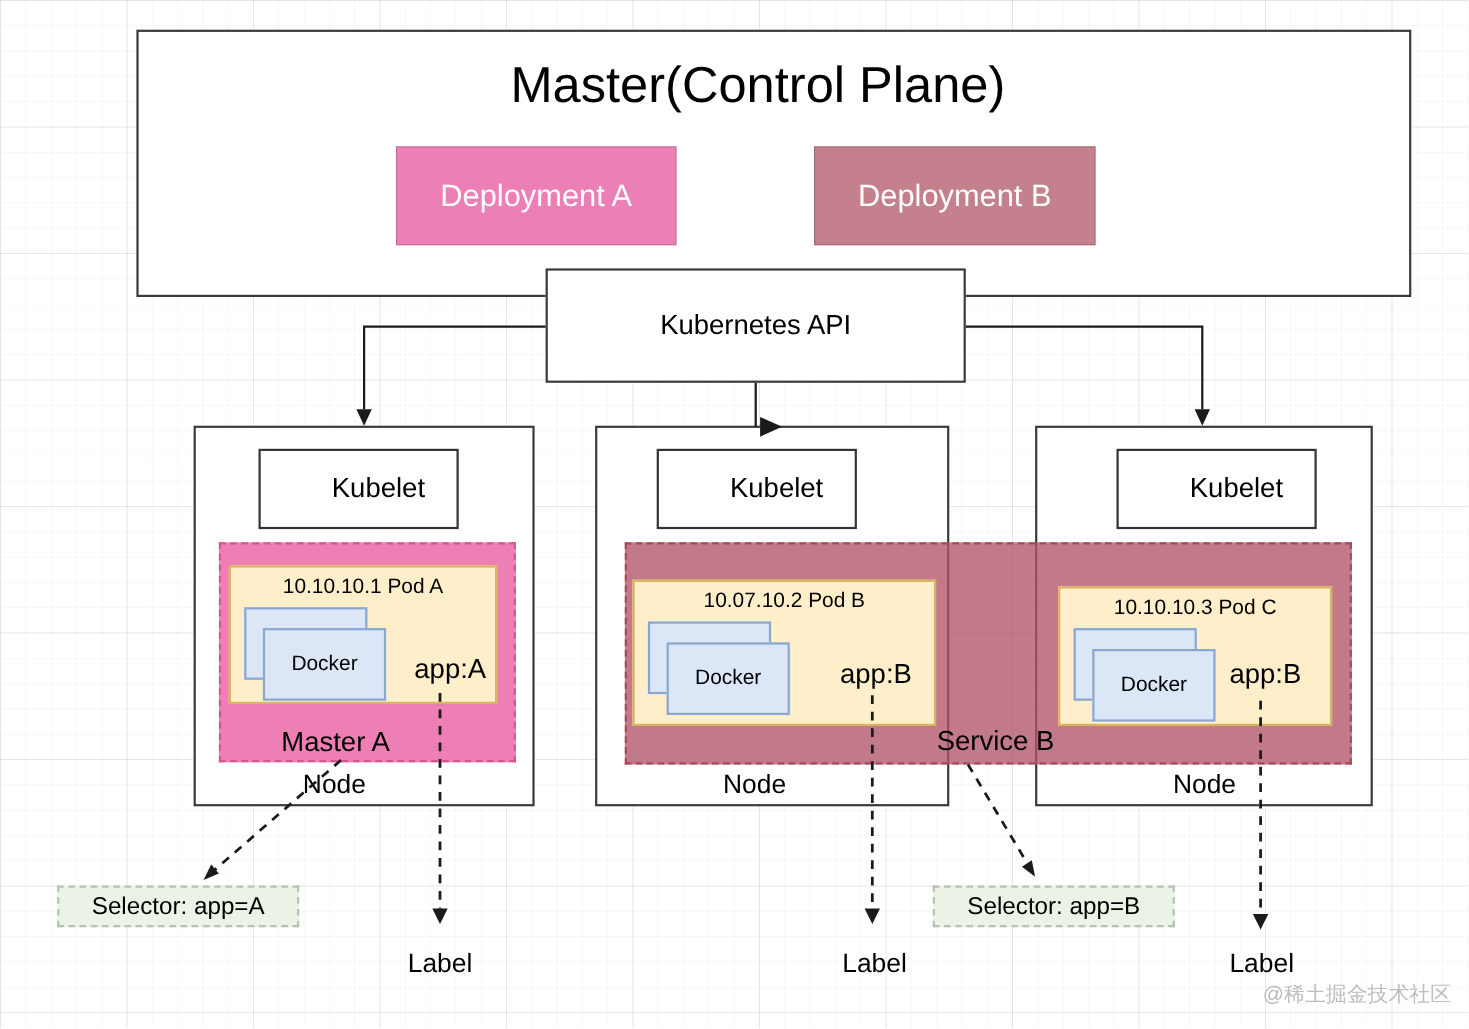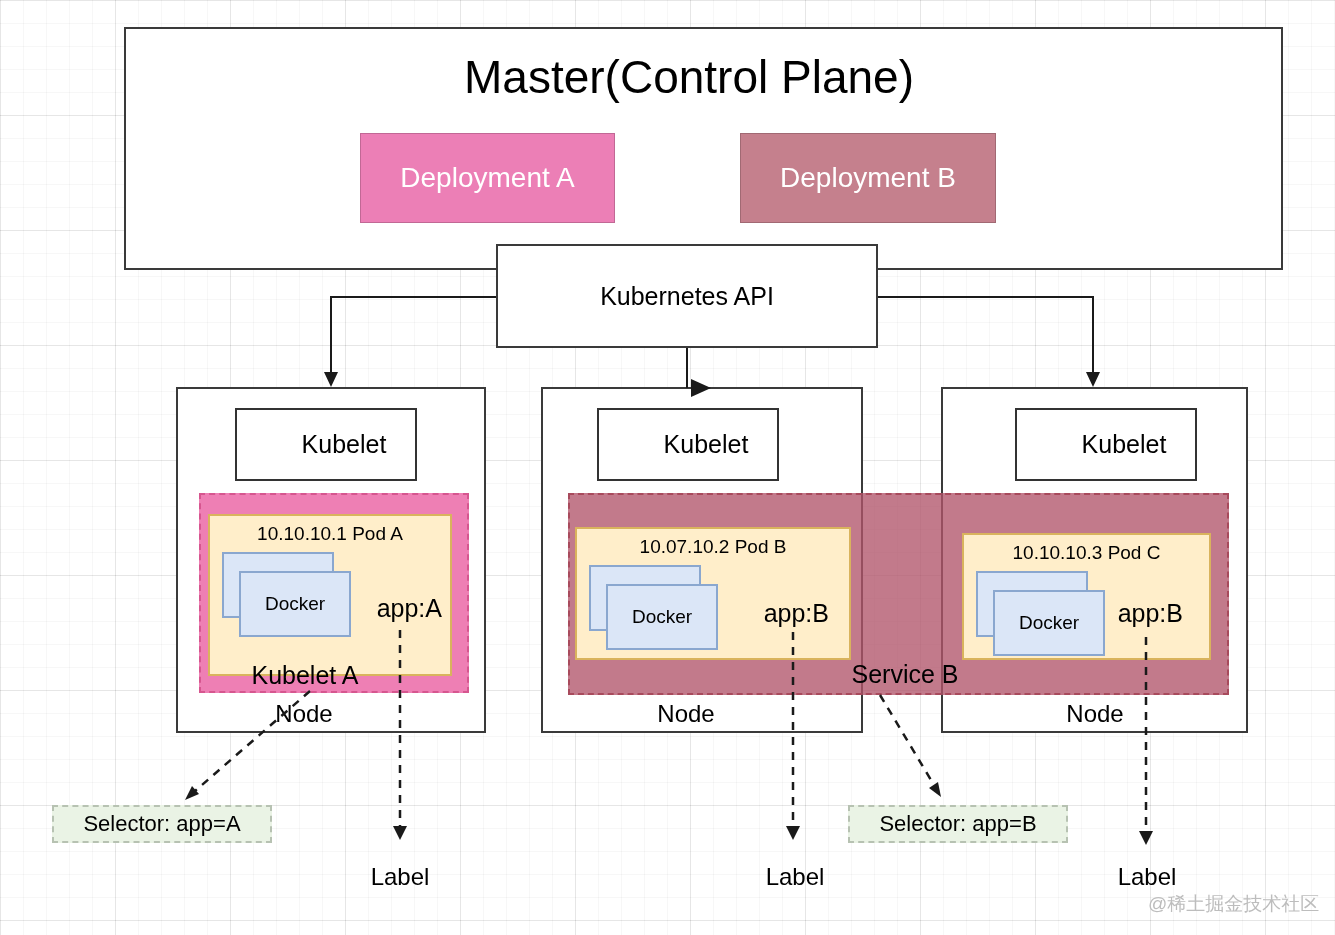--- a/index.html
+++ b/index.html
@@ -35,7 +35,7 @@
   .service-a{left:199px;top:493px;width:270px;height:200px;border-color:#d6568f;}
   .service-b{left:568px;top:493px;width:661px;height:202px;border-color:#a84a5c;}
   .pod{position:absolute;z-index:7;border:2px solid #d9b35d;}
-  .pod-a{left:208px;top:514px;width:244px;height:162px;}
+  .pod-a{left:208px;top:514px;width:244px;height:126px;}
   .pod-b{left:575px;top:527px;width:276px;height:133px;}
   .pod-c{left:962px;top:533px;width:249px;height:127px;}
   .pod-title{position:absolute;top:7px;left:0;width:100%;text-align:center;font-size:19px;}

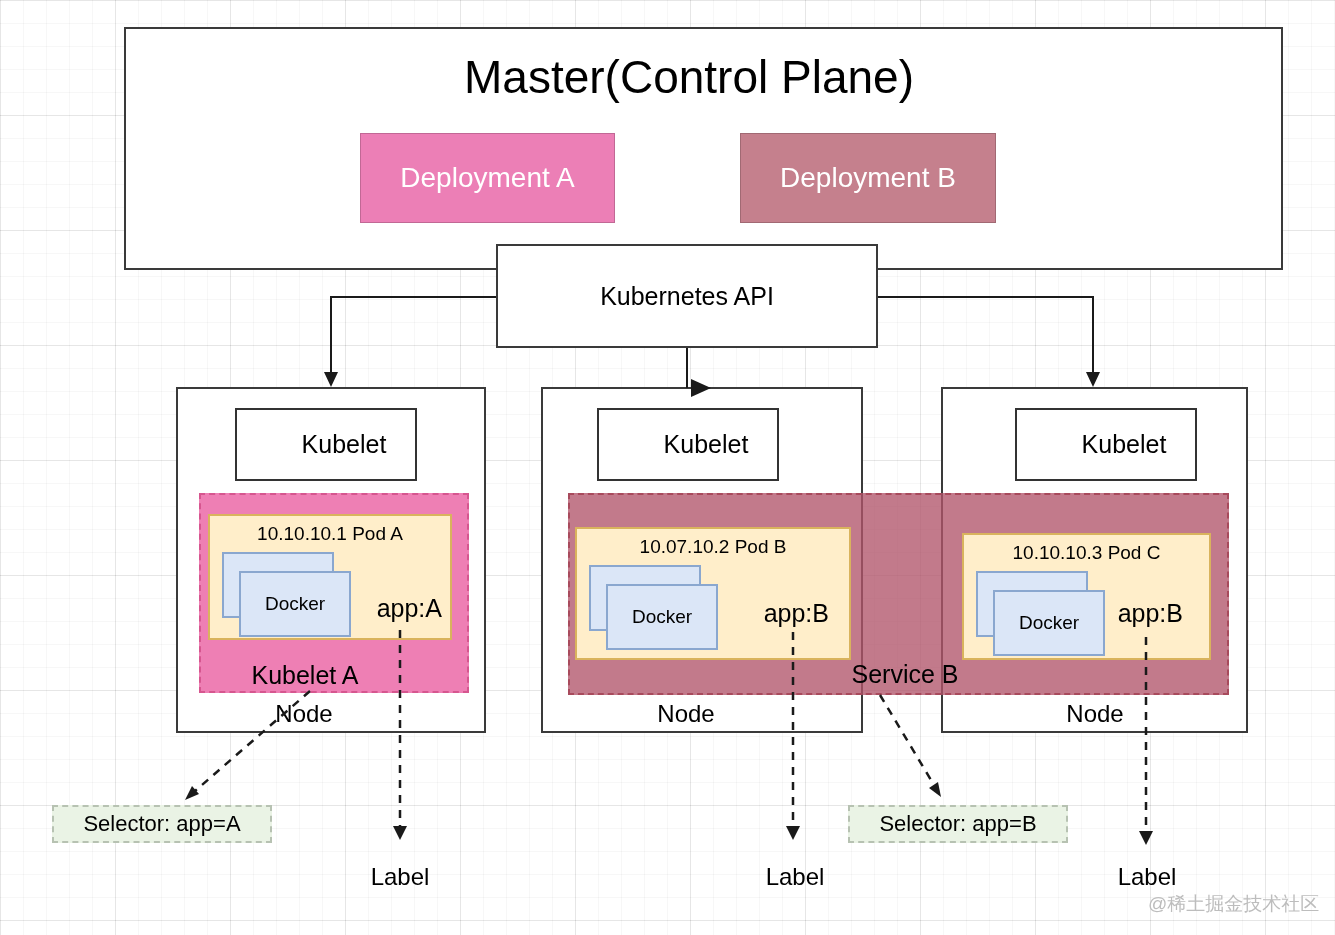--- a/index.html
+++ b/index.html
@@ -132,7 +132,7 @@
     <div class="app-label">app:B</div>
   </div>
 
-  <div class="float-label service-label svc-a-label">Kubelet A</div>
+  <div class="float-label service-label svc-a-label">Master A</div>
   <div class="float-label service-label svc-b-label">Service B</div>
   <div class="float-label node-label node-1-label">Node</div>
   <div class="float-label node-label node-2-label">Node</div>

